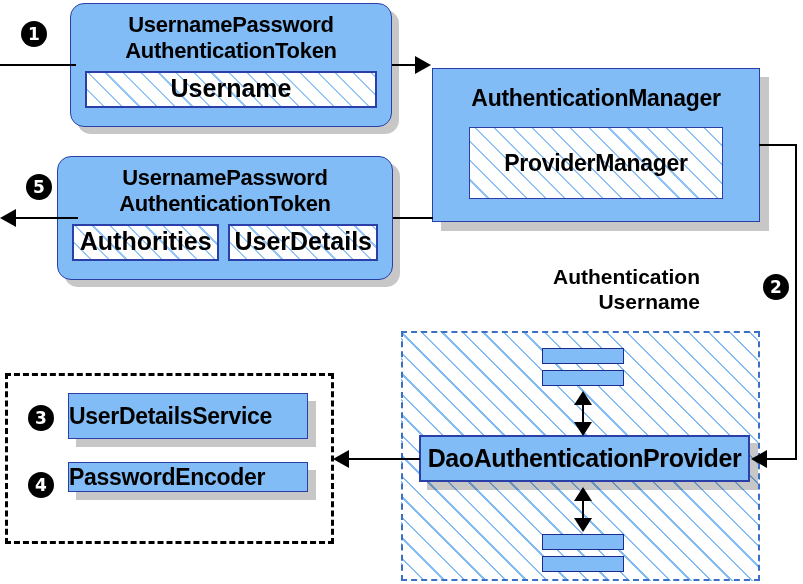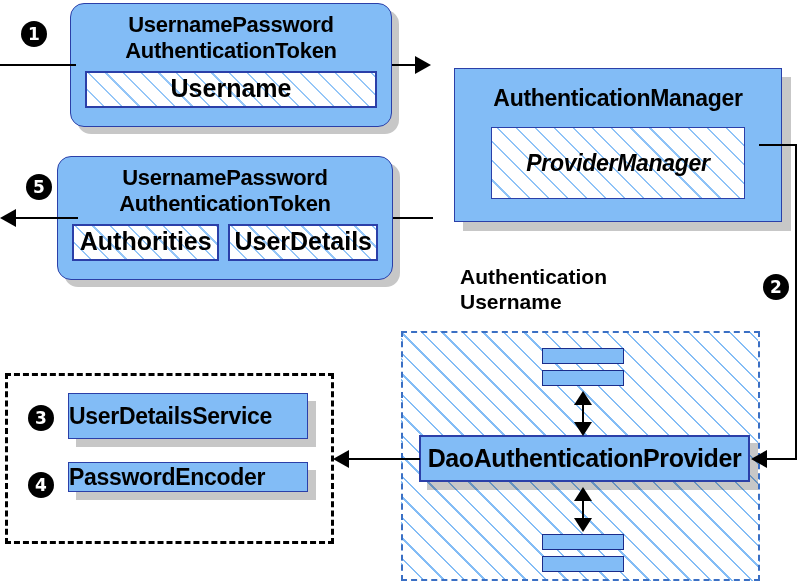--- a/index.html
+++ b/index.html
@@ -82,7 +82,6 @@
     box-sizing:border-box;
     box-shadow:9px 9px 0 0 rgba(0,0,0,0.22);
     z-index:20;
-    margin-left:22px;
   }
   .mgr-title{
     text-align:center;

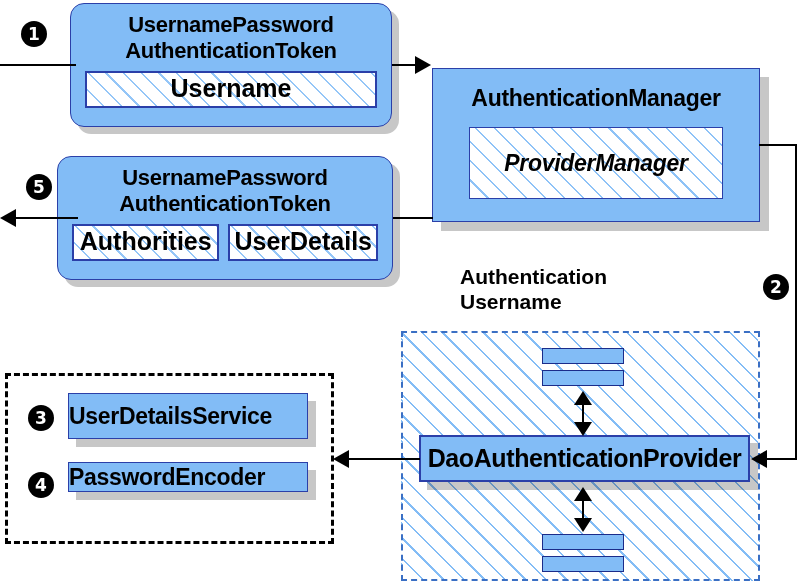--- a/index.html
+++ b/index.html
@@ -106,7 +106,7 @@
     box-sizing:border-box;
   }
   .mgr-inner span{
-    font-size:23px;font-weight:bold;color:#000;letter-spacing:-0.3px;font-style:italic;
+    font-size:23px;font-weight:bold;color:#000;letter-spacing:-0.3px;
   }
 
   

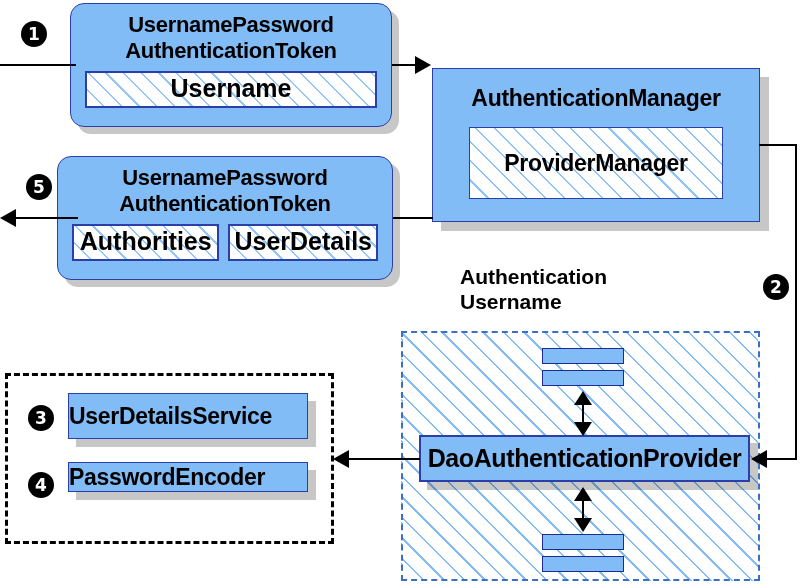--- a/index.html
+++ b/index.html
@@ -112,7 +112,7 @@
   
   .providers-label{
     position:absolute;
-    text-align:left;
+    text-align:right;
     font-size:21px;
     font-weight:bold;
     color:#000;

